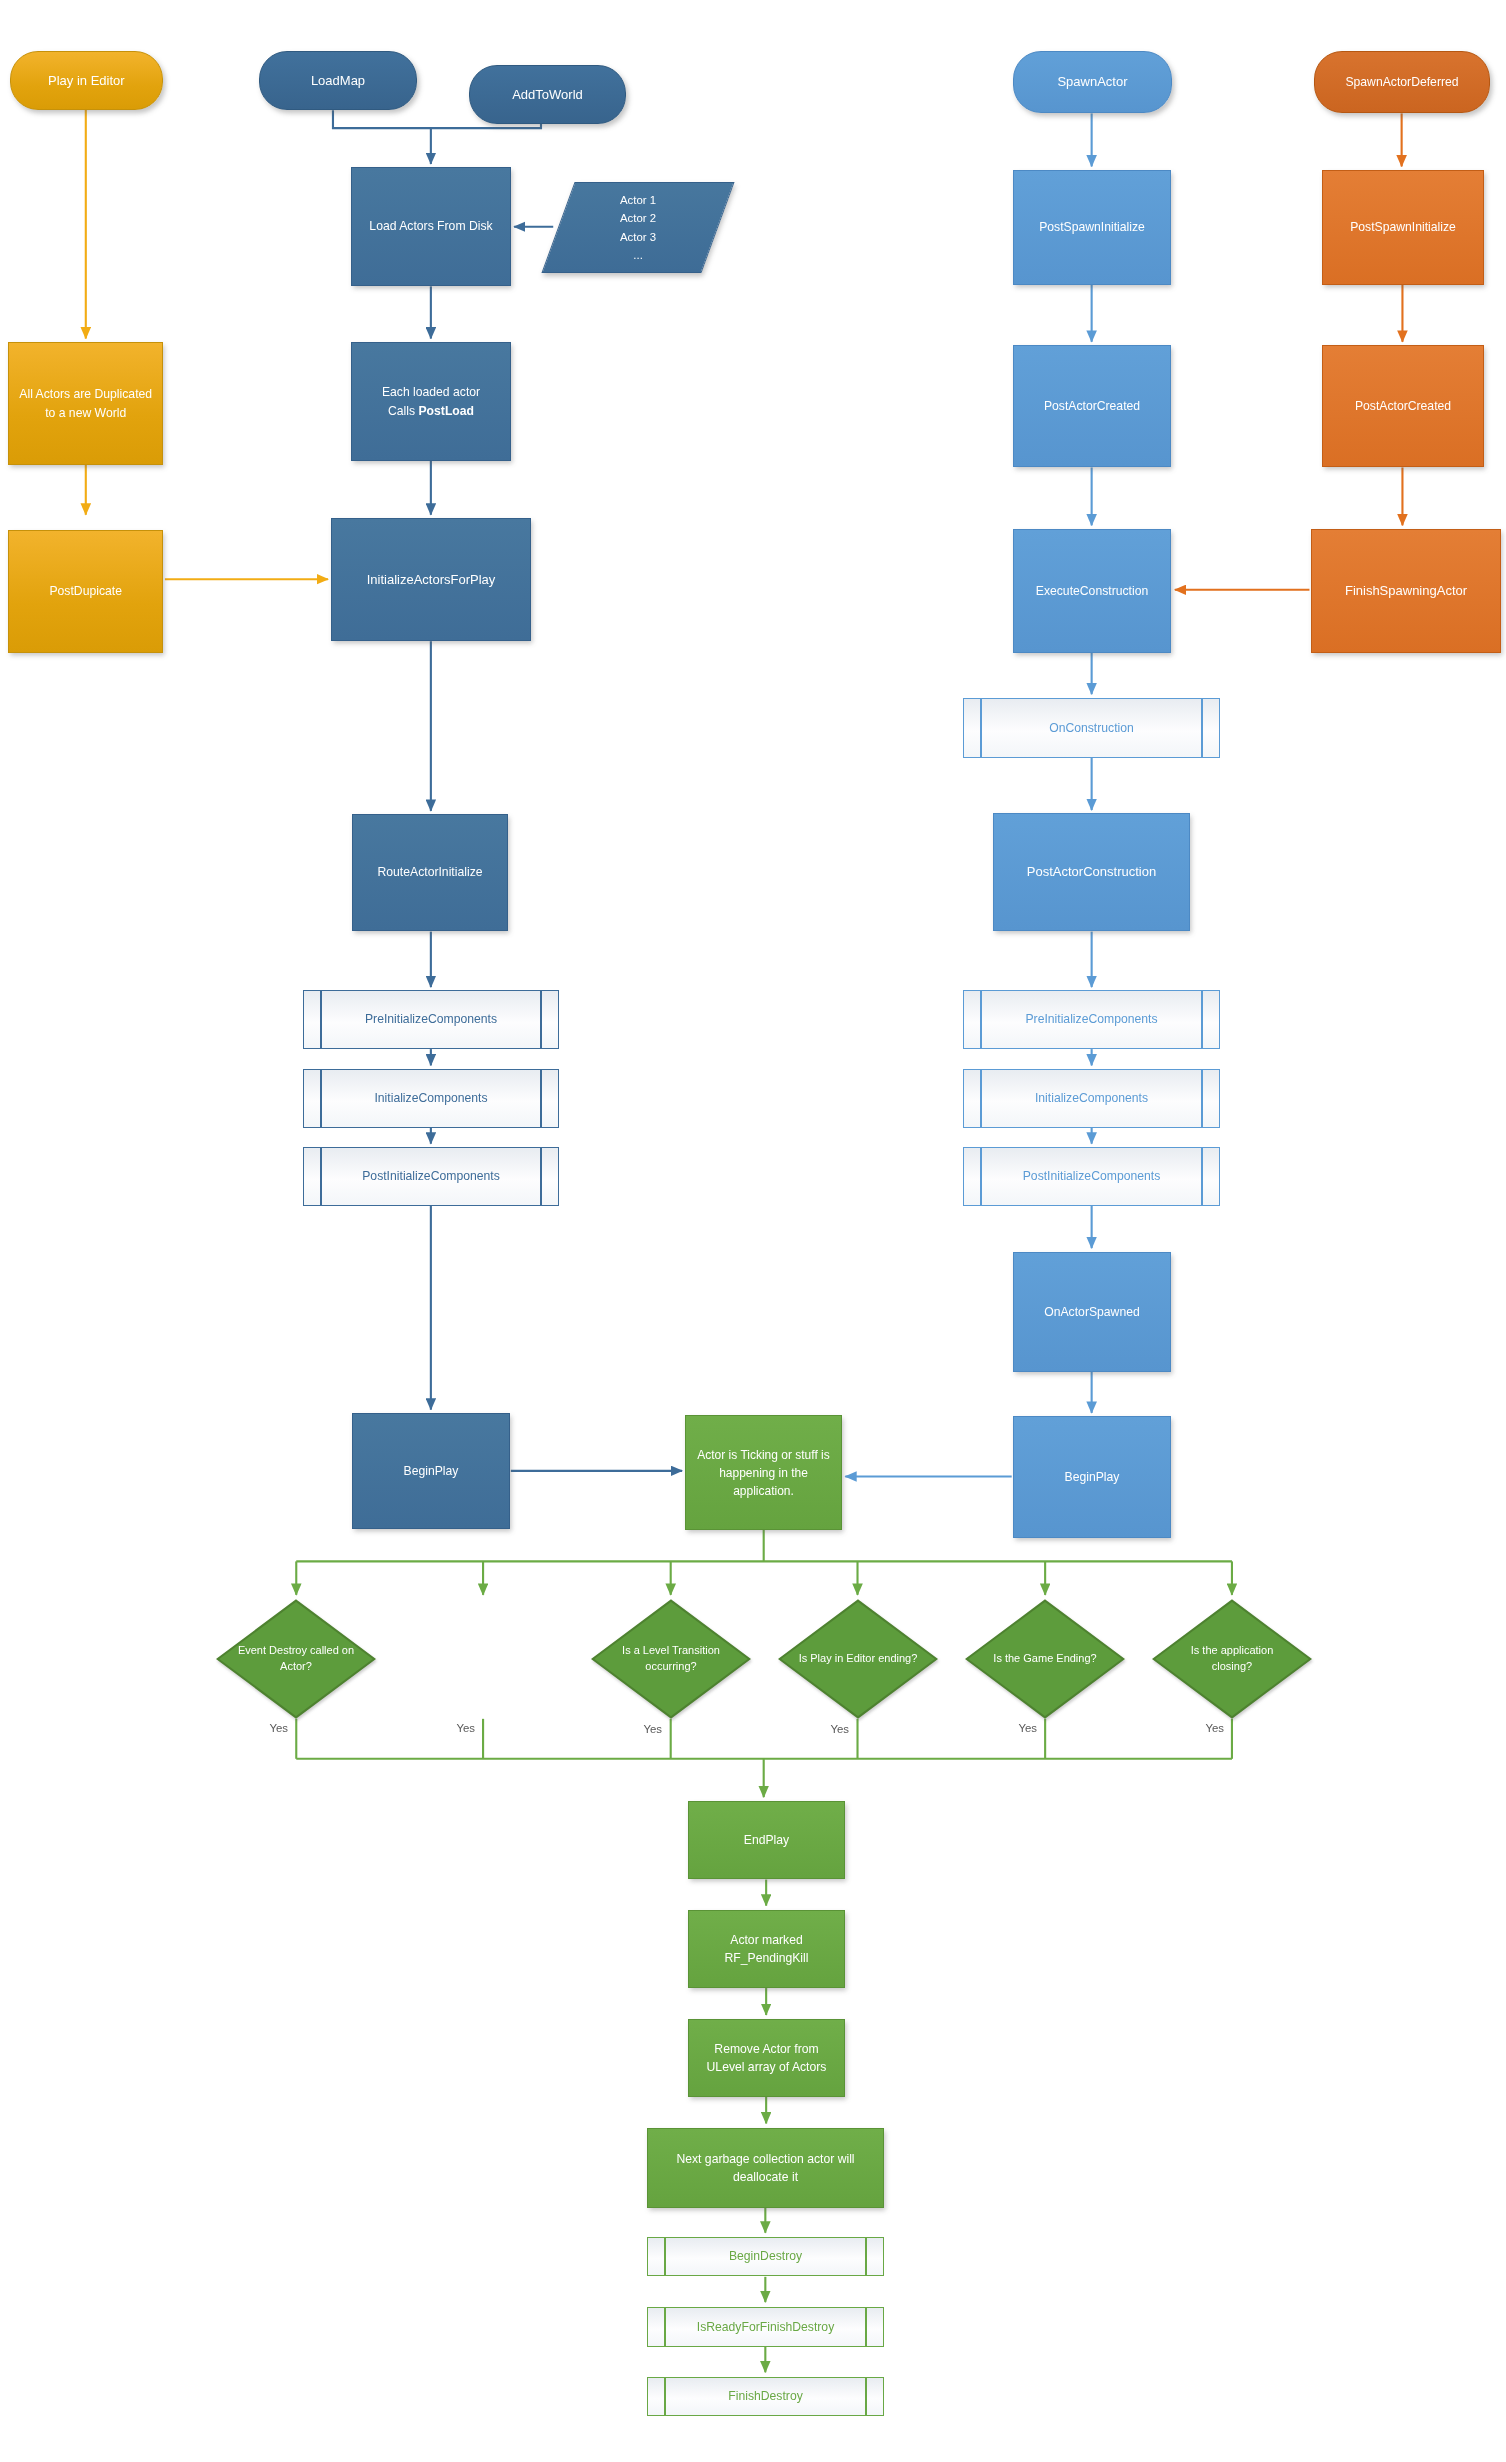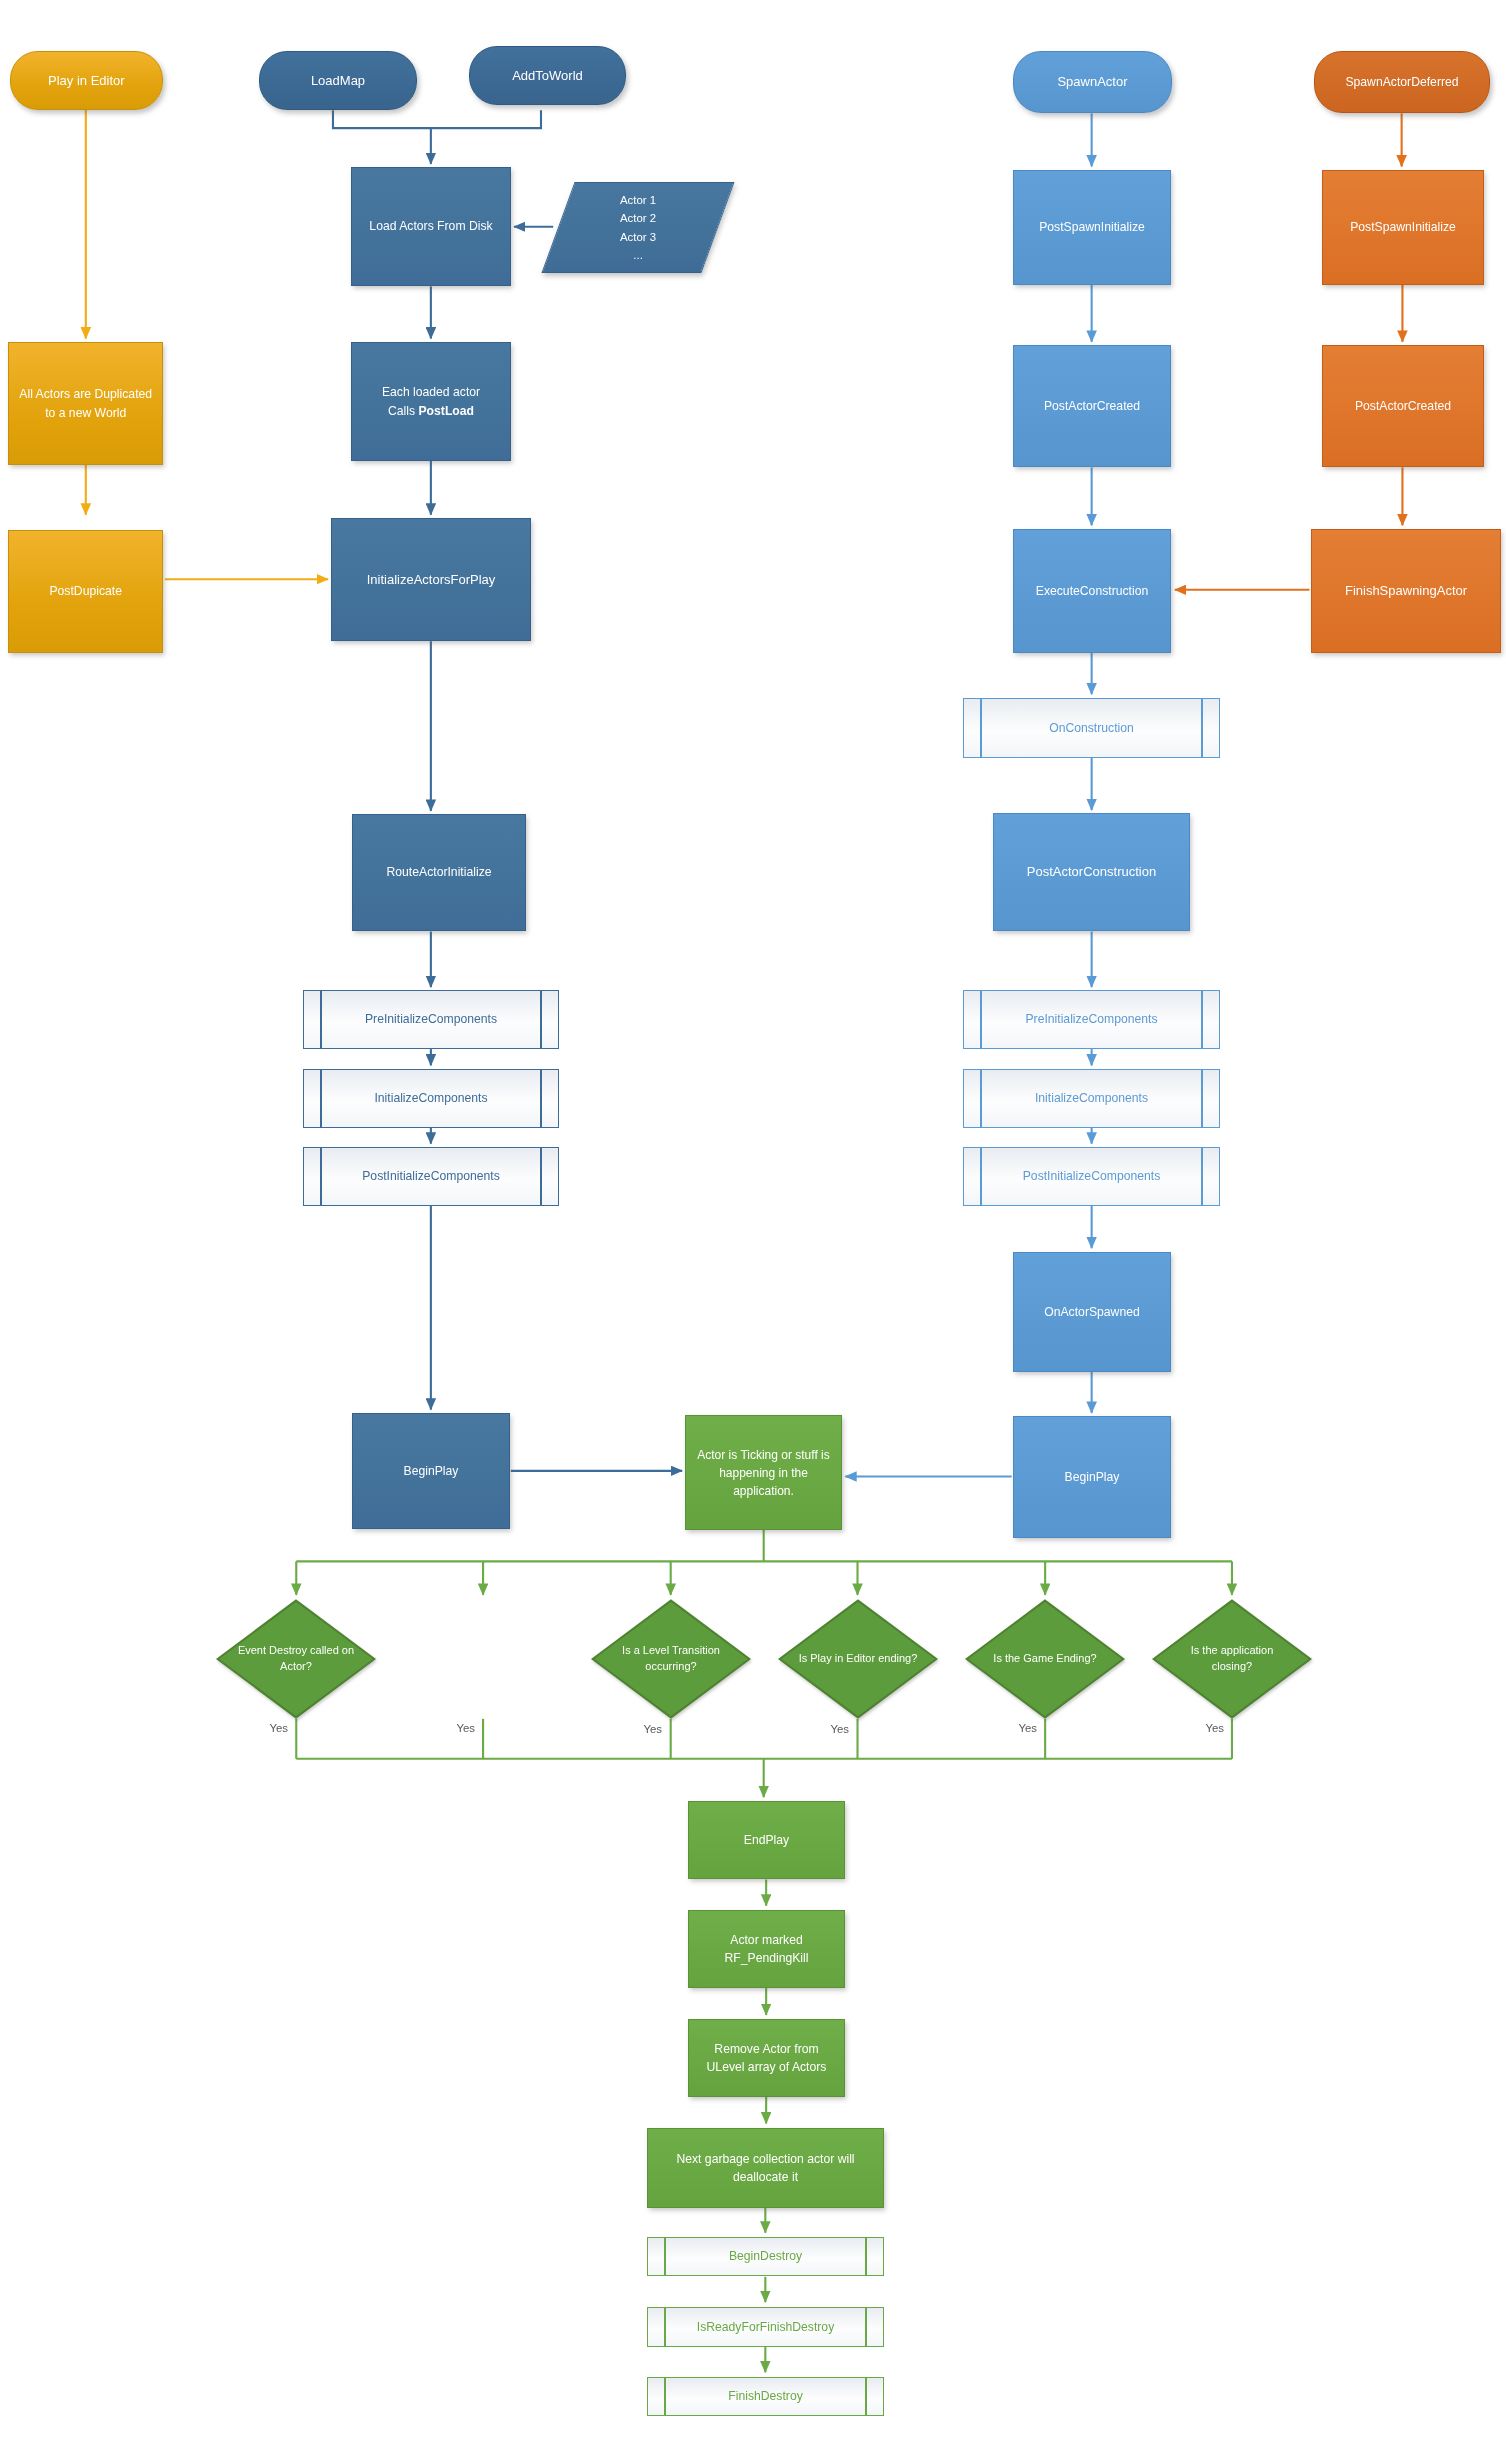--- a/index.html
+++ b/index.html
@@ -153,7 +153,7 @@
   <div class="node stadium dblue-st shadow" style="left:259px;top:51px;width:158px;height:59px;">
       <span>LoadMap</span>
     </div>
-  <div class="node stadium dblue-st shadow" style="left:469px;top:46px;width:157px;height:59px;">
+  <div class="node stadium dblue-st shadow" style="left:469px;top:65px;width:157px;height:59px;">
       <span>AddToWorld</span>
     </div>
   <div class="node dblue shadow" style="left:351px;top:167px;width:160px;height:119px;">

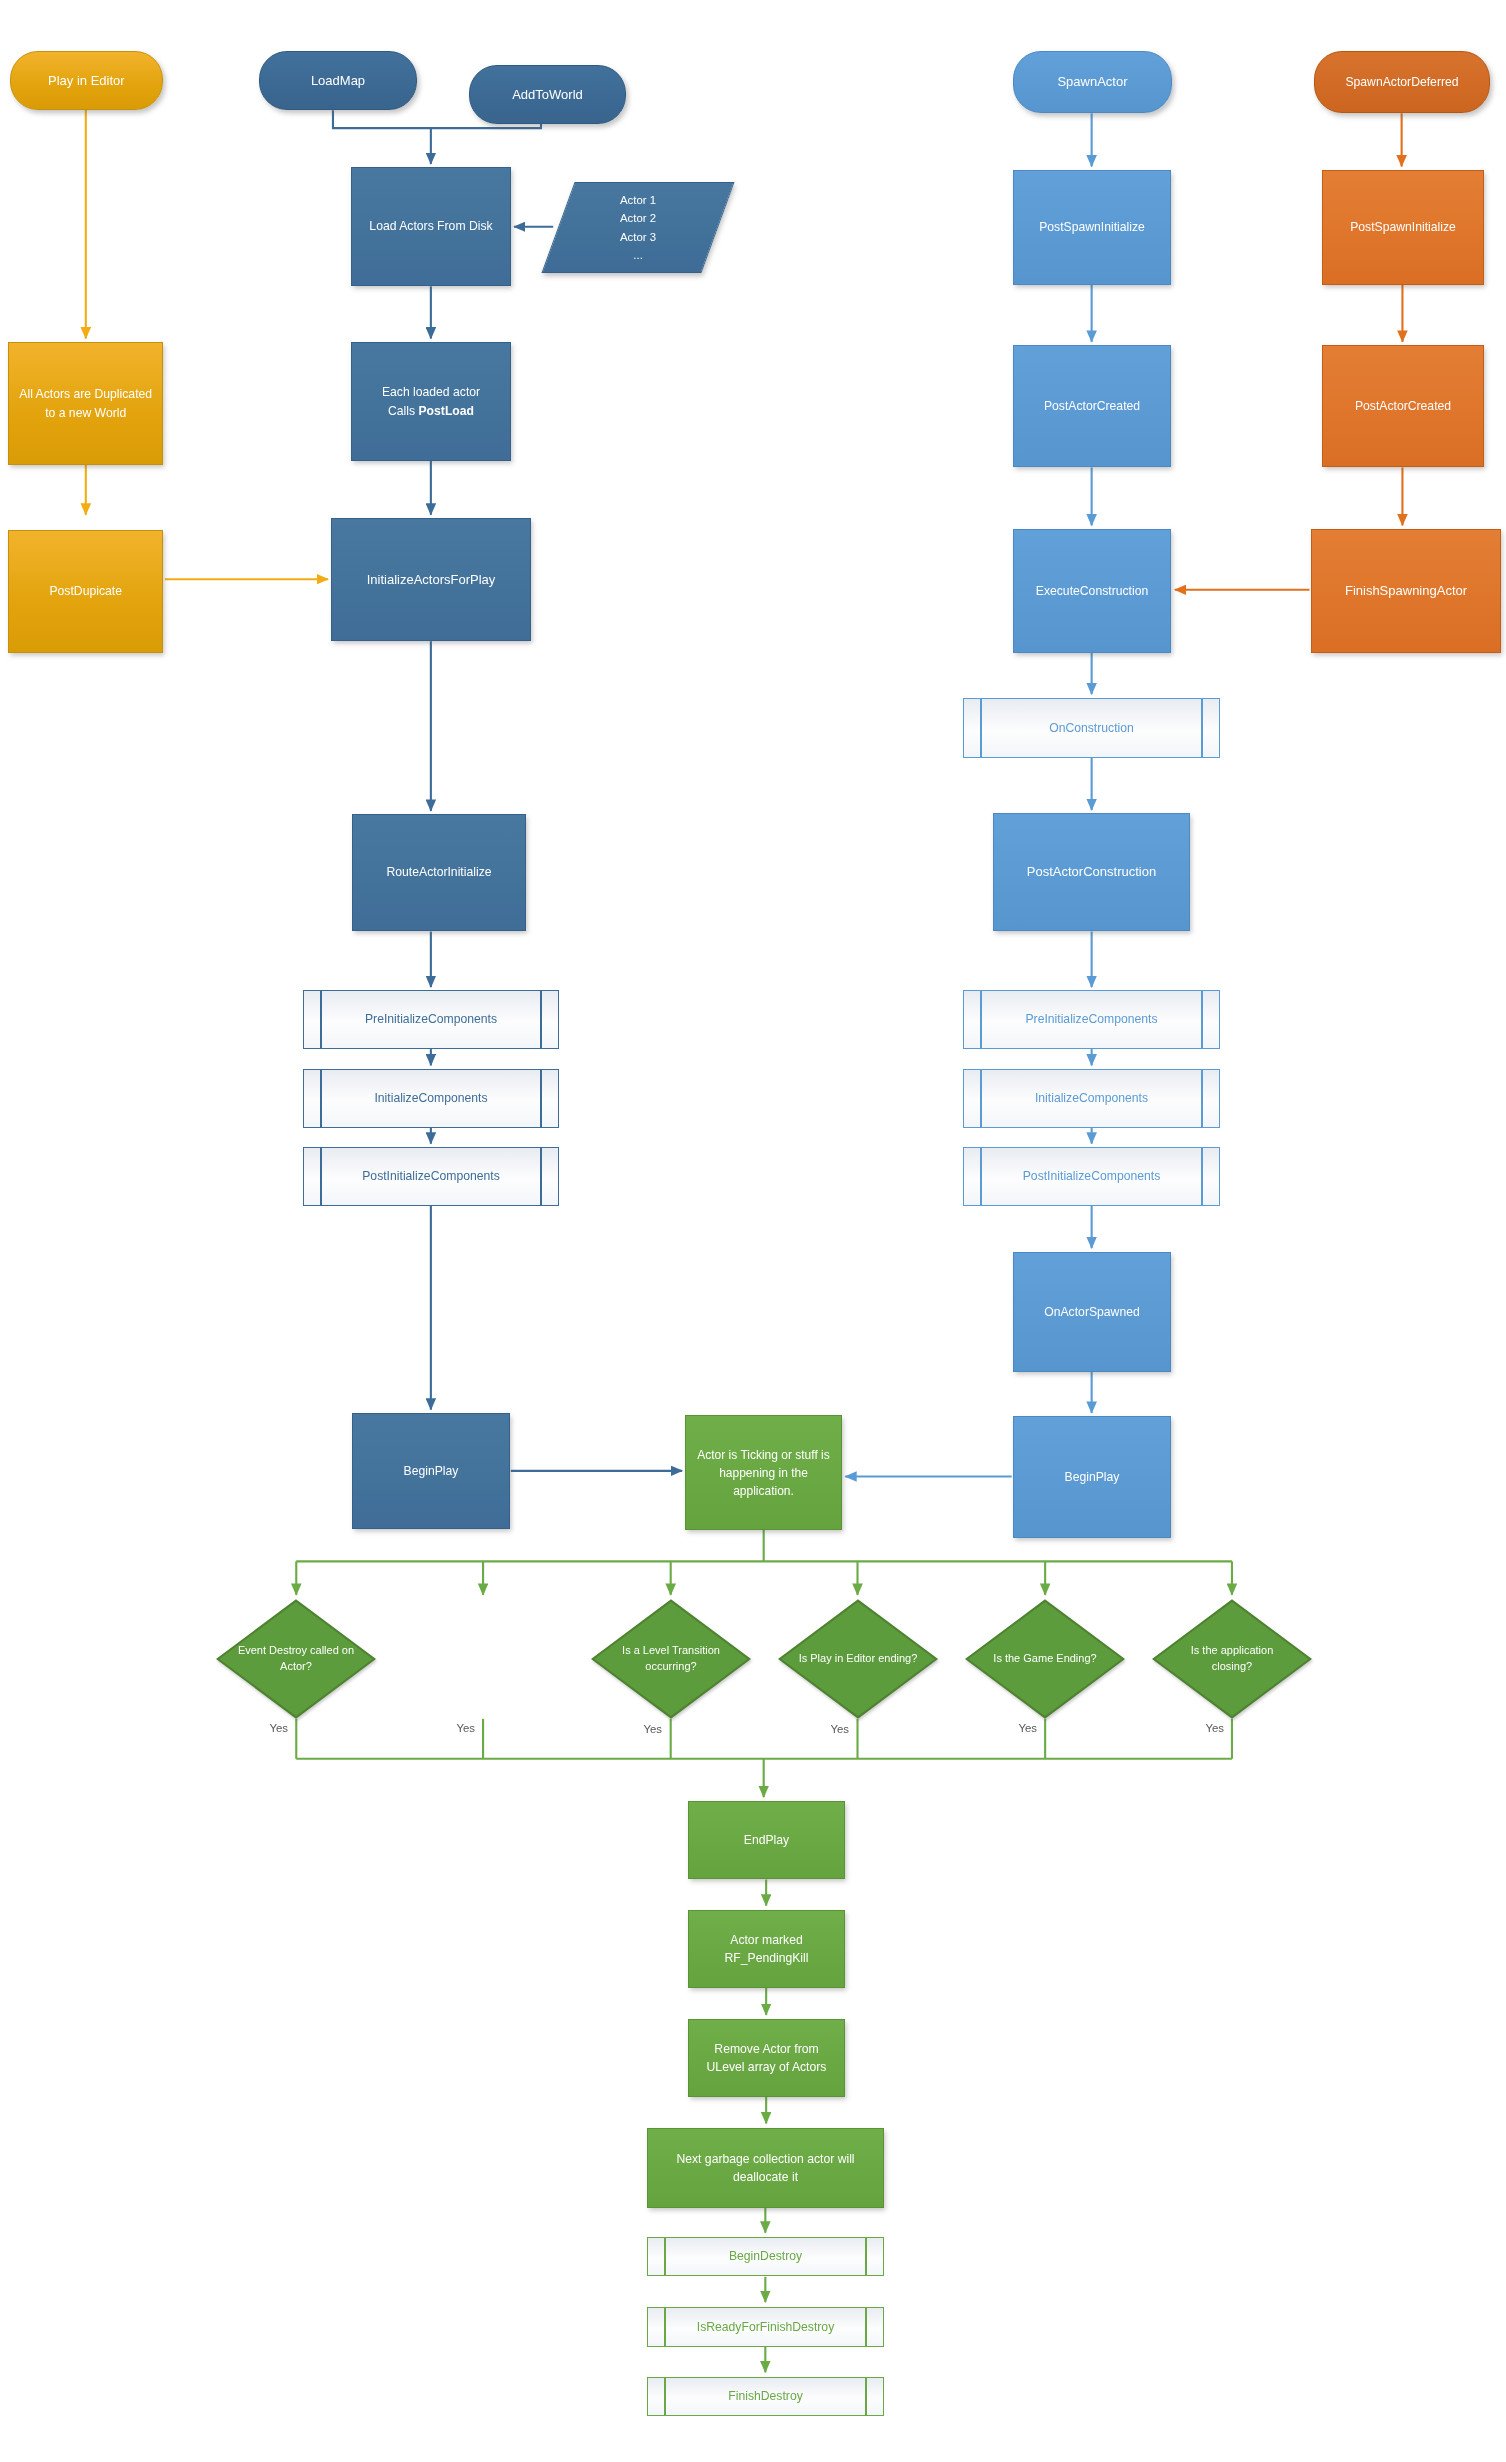--- a/index.html
+++ b/index.html
@@ -177,7 +177,7 @@
   <div class="node dblue shadow" style="left:331px;top:518px;width:200px;height:123px;font-size:13px;">
       <span>InitializeActorsForPlay</span>
     </div>
-  <div class="node dblue shadow" style="left:352px;top:814px;width:174px;height:117px;">
+  <div class="node dblue shadow" style="left:352px;top:814px;width:156px;height:117px;">
       <span>RouteActorInitialize</span>
     </div>
 

